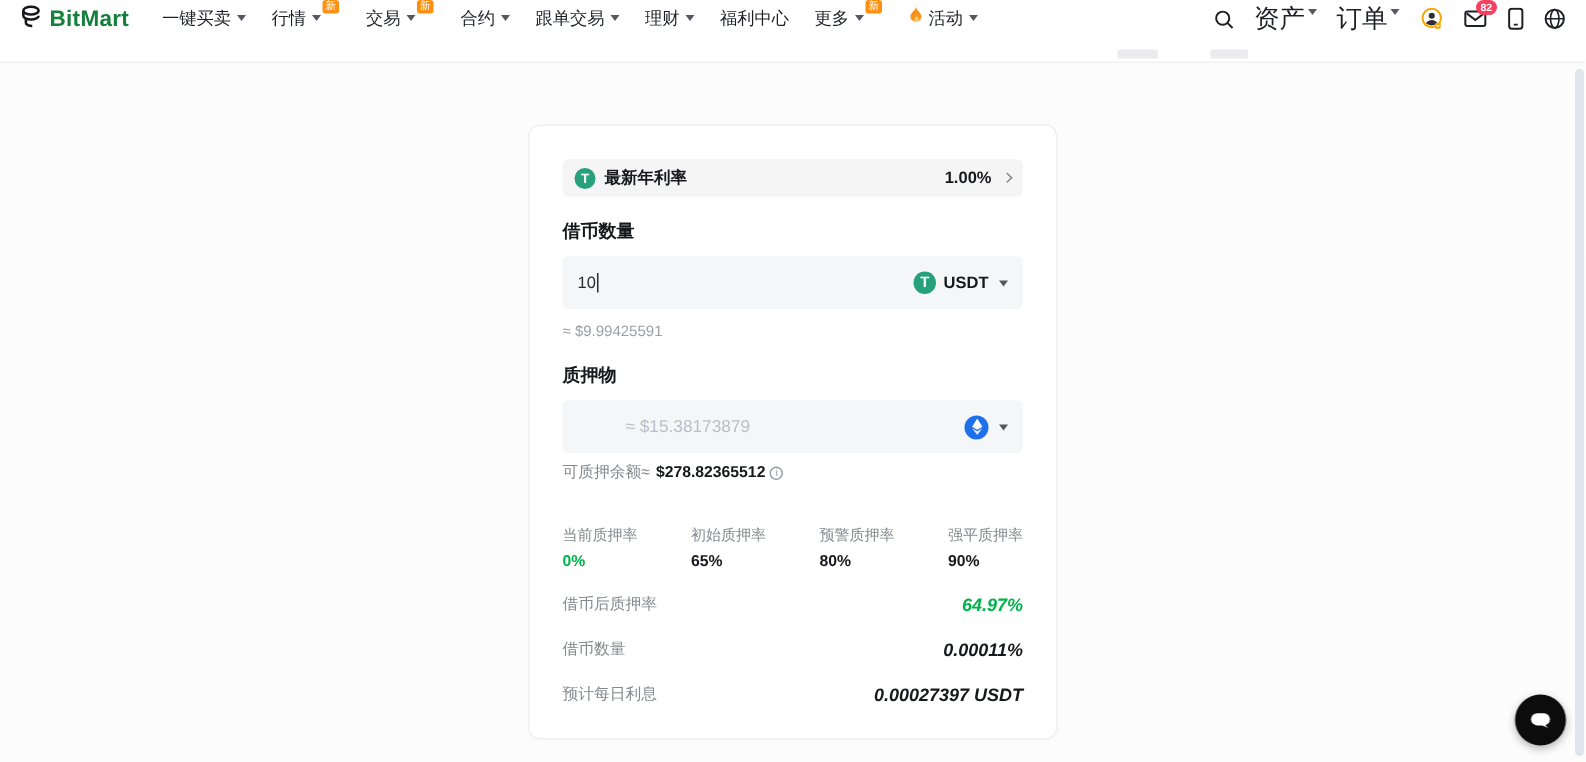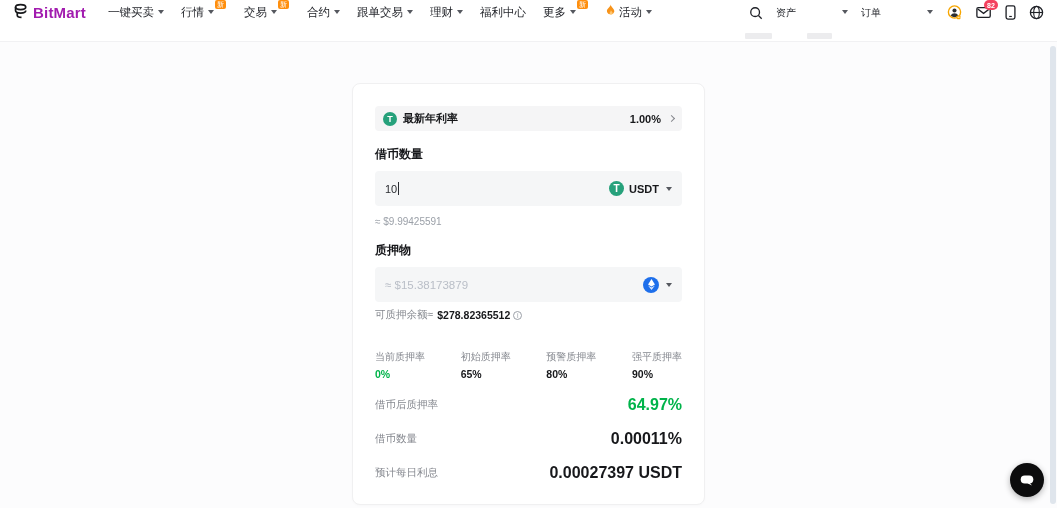--- a/index.html
+++ b/index.html
@@ -10,7 +10,7 @@
   .header { height:25px; display:flex; align-items:center; padding:0 13px;
     background:#fff; position:relative; z-index:5; }
   .logo { display:flex; align-items:center; gap:3px; margin-right:22px; }
-  .logo-text { font-size:15px; font-weight:bold; color:#a21caf; letter-spacing:.2px; }
+  .logo-text { font-size:15px; font-weight:bold; color:#15803d; letter-spacing:.2px; }
   .nav { display:flex; align-items:center; gap:17px; }
   .nav-item { display:flex; align-items:flex-start; gap:2px; font-size:11.5px;
     color:#1e2026; cursor:pointer; position:relative; white-space:nowrap; }

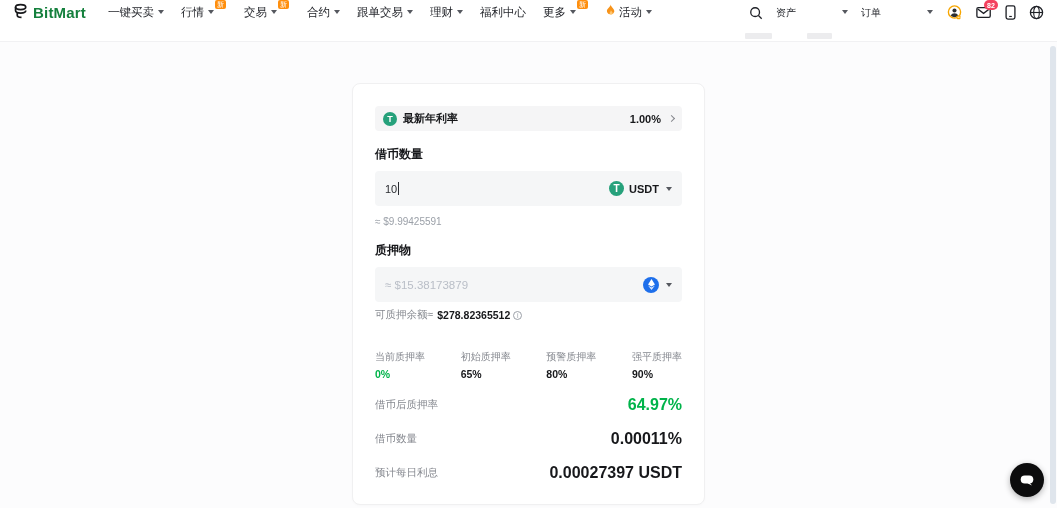--- a/index.html
+++ b/index.html
@@ -21,8 +21,8 @@
     padding:0 2px; border-radius:2px; position:relative; top:-5px; left:-1px; }
   .flame { margin-right:2px; margin-top:-1px; }
   .hdr-right { margin-left:auto; display:flex; align-items:center; gap:13px; }
-  .hdr-link { display:flex; align-items:flex-start; font-size:10px; color:#1e2026;
-    cursor:pointer;gap:44px; }
+  .hdr-link { display:flex; align-items:flex-start; font-size:17px; color:#1e2026;
+    cursor:pointer; }
   .icon-btn { position:relative; display:flex; align-items:center; cursor:pointer; }
   .mail-badge { position:absolute; top:-6px; left:8px; background:#F4415F; color:#fff;
     font-size:7px; line-height:9px; font-weight:bold; padding:0.5px 3px;

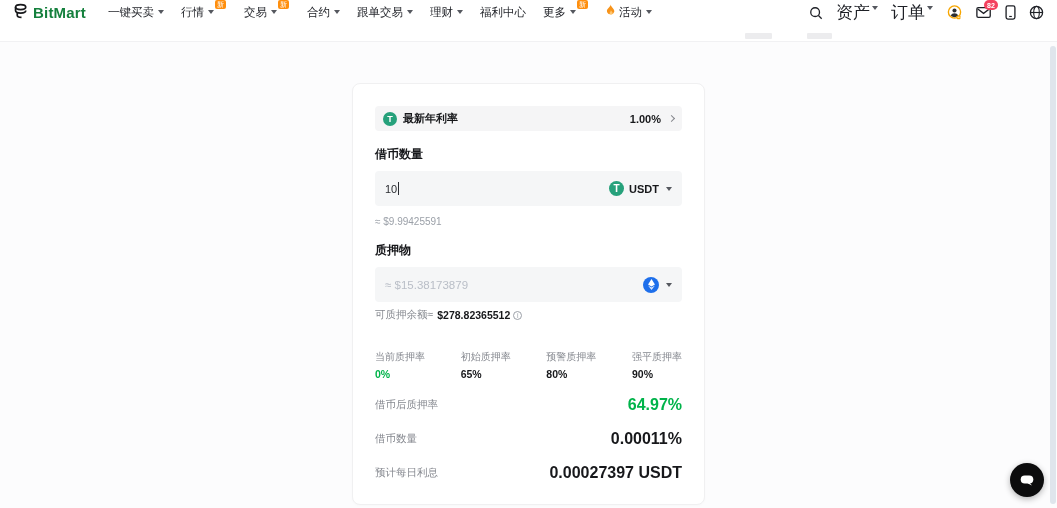--- a/index.html
+++ b/index.html
@@ -55,7 +55,7 @@
   .input-val { font-size:11px; color:#2a2c31; display:flex; align-items:center; }
   .cursor { display:inline-block; width:1px; height:13px; background:#2a2c31;
     margin-left:1px; }
-  .input-ph { font-size:11.5px; color:#b9bec7; }
+  .input-ph { font-size:11.5px; color:#b9bec7;margin-left:32px; }
   .coin-select { margin-left:auto; display:flex; align-items:center; gap:5px;
     cursor:pointer; }
   .coin-name { font-size:11px; font-weight:bold; color:#17181b; }

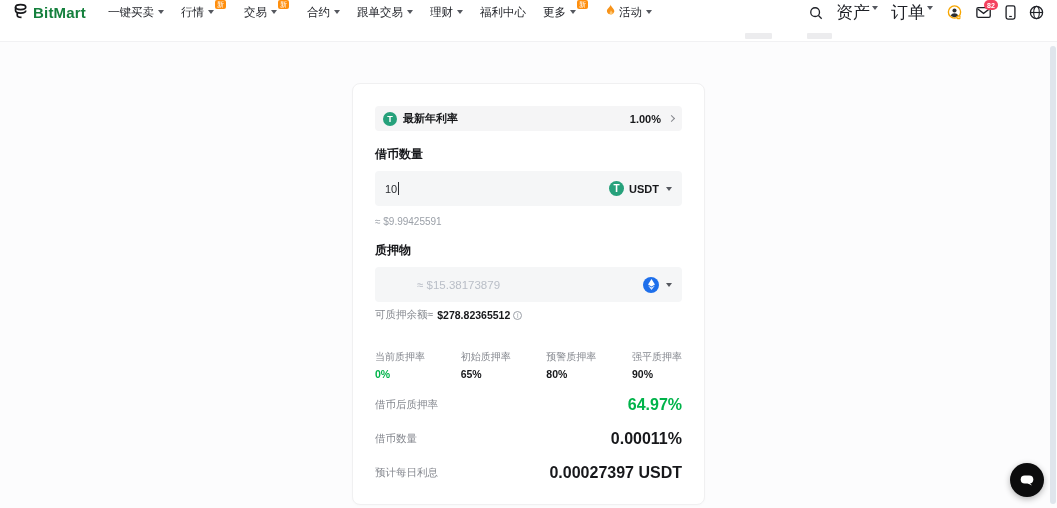--- a/index.html
+++ b/index.html
@@ -83,7 +83,7 @@
   .detail-row { display:flex; justify-content:space-between; align-items:center;
     margin-top:16px; }
   .detail-row .d-lbl { font-size:10.5px; color:#85888f; }
-  .detail-row .d-val { font-size:16px; font-weight:bold; color:#17181b; }
+  .detail-row .d-val { font-size:12px; font-weight:bold; color:#17181b;font-style:italic; }
 
   
   .scroll-thumb { position:fixed; right:1px; top:46px; width:6px; height:458px;

